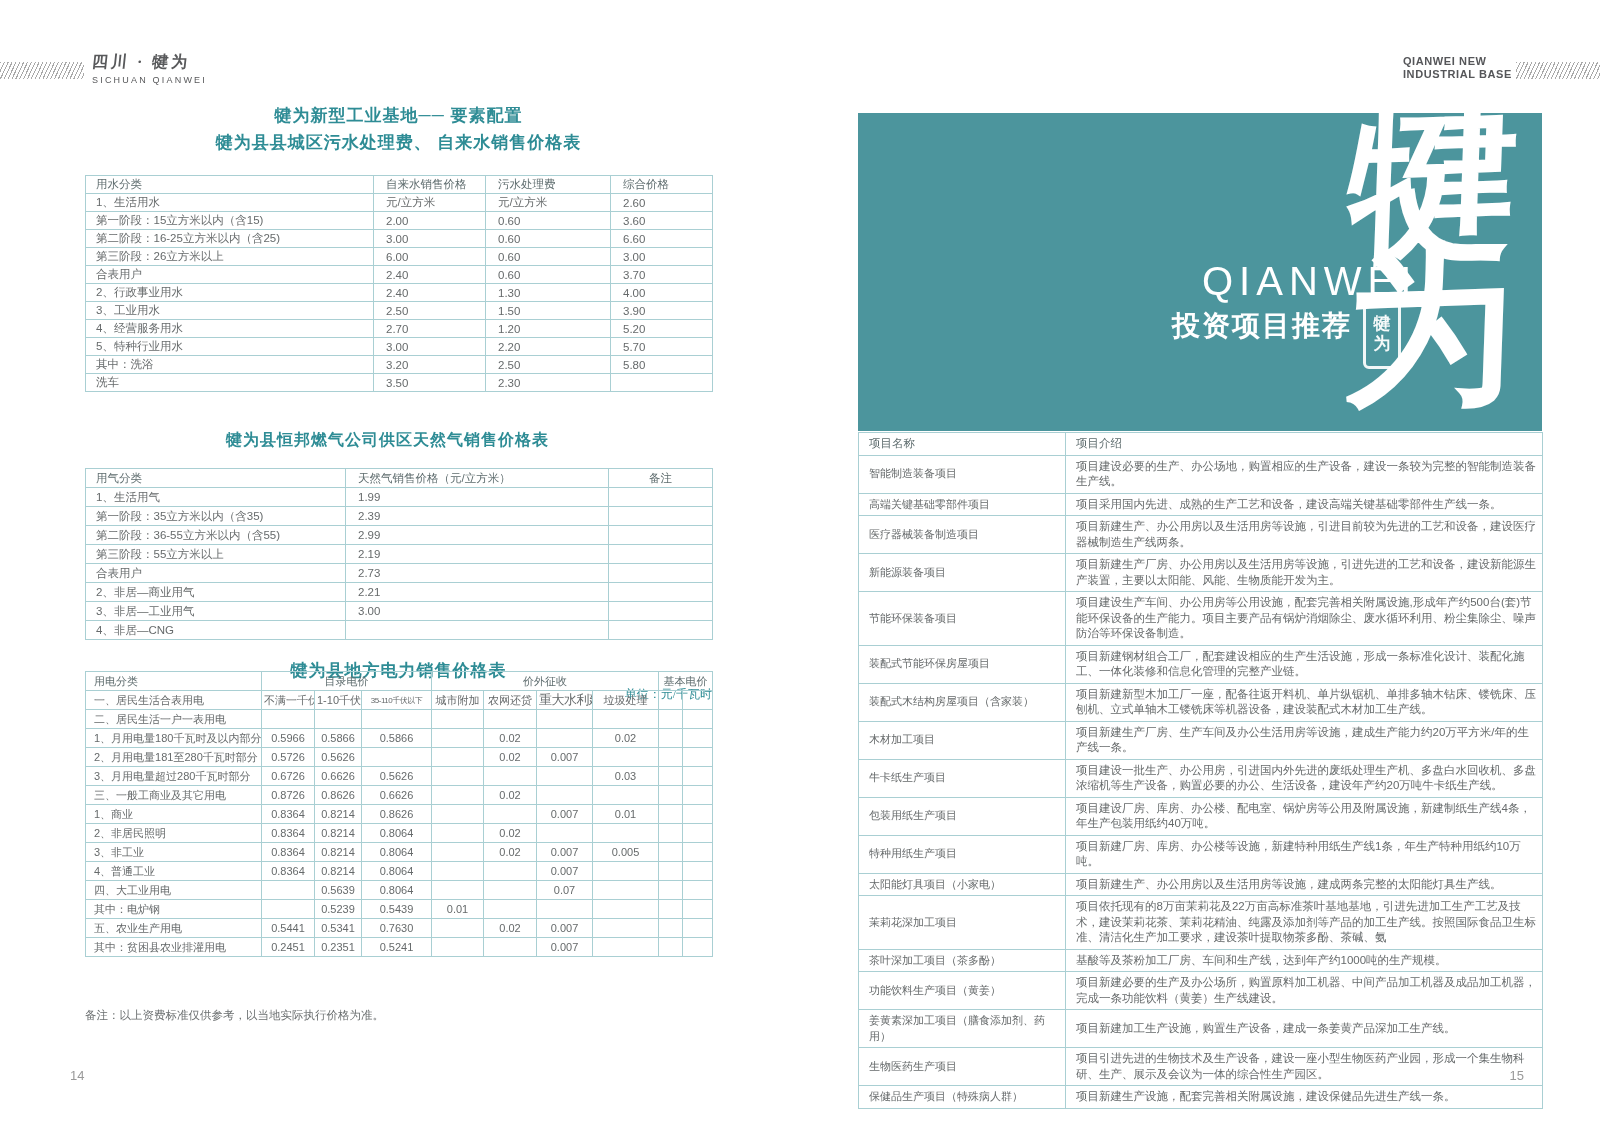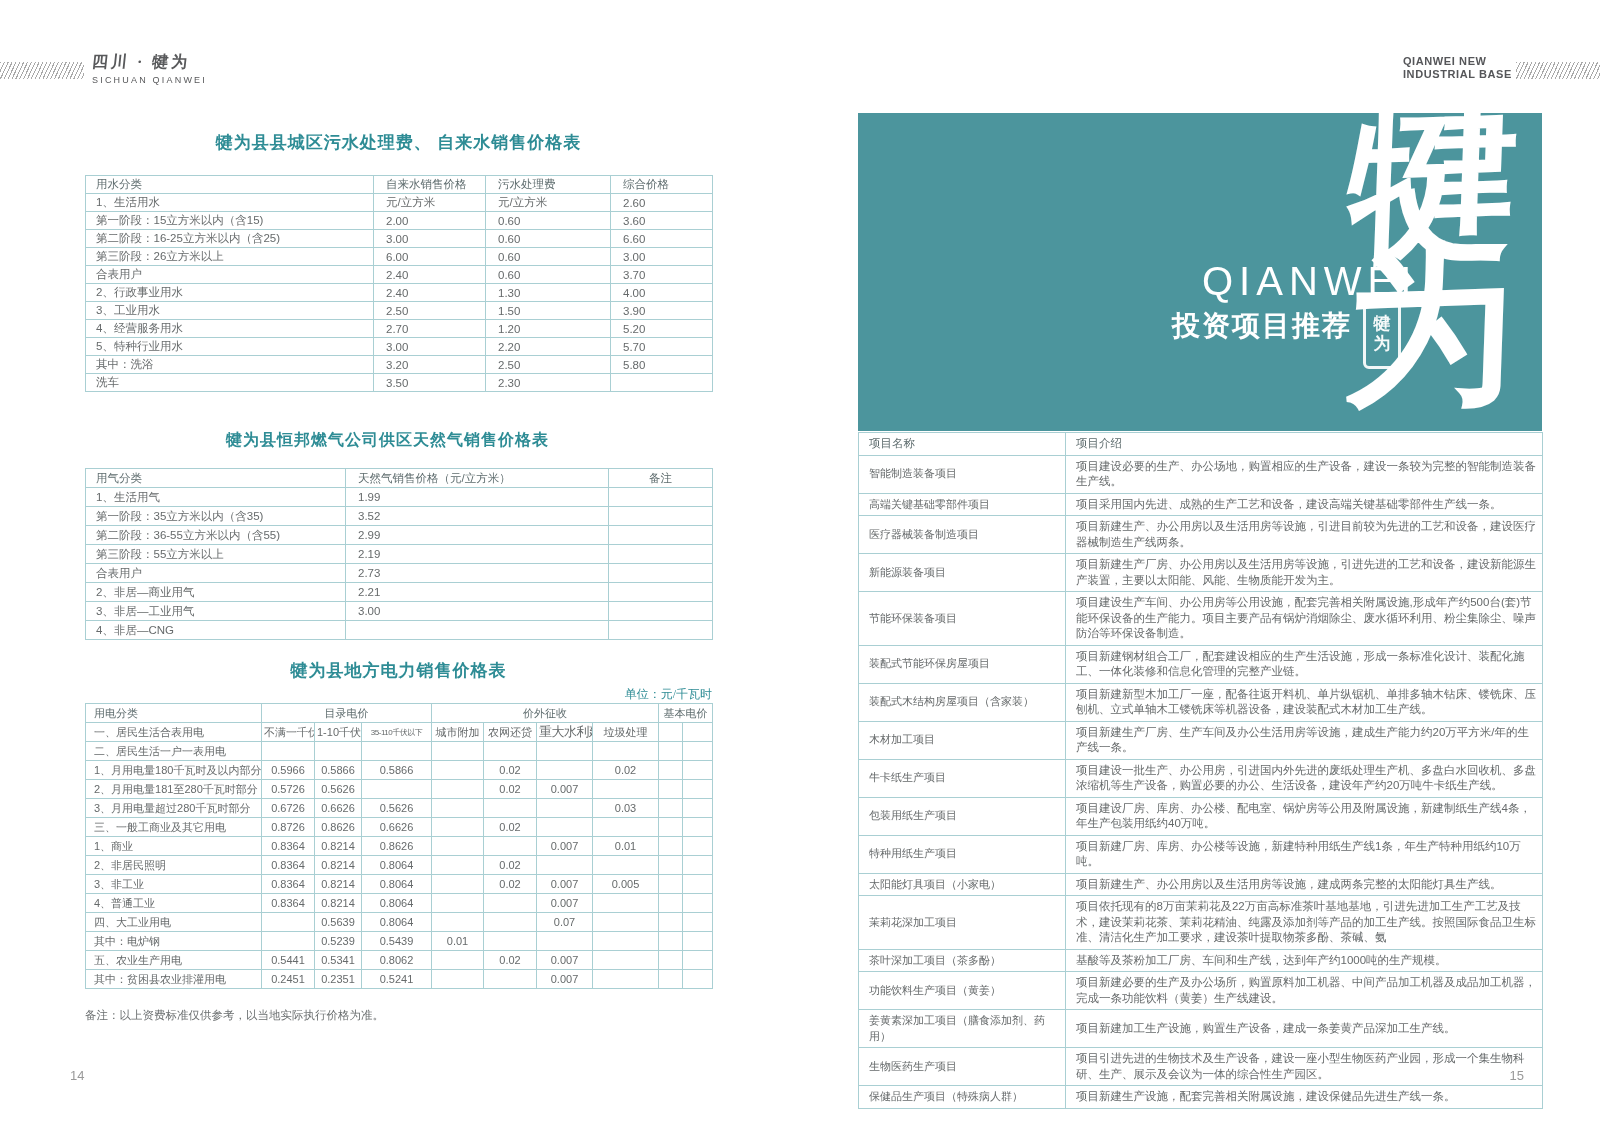--- a/index.html
+++ b/index.html
@@ -82,6 +82,7 @@
   </div>
   <div class="hatch hatch-right"></div>
 
+  <div class="lp-title lp-title1">犍为新型工业基地── 要素配置</div>
   <div class="lp-title lp-title2">犍为县县城区污水处理费、 自来水销售价格表</div>
 
   <table class="tbl tbl-water">

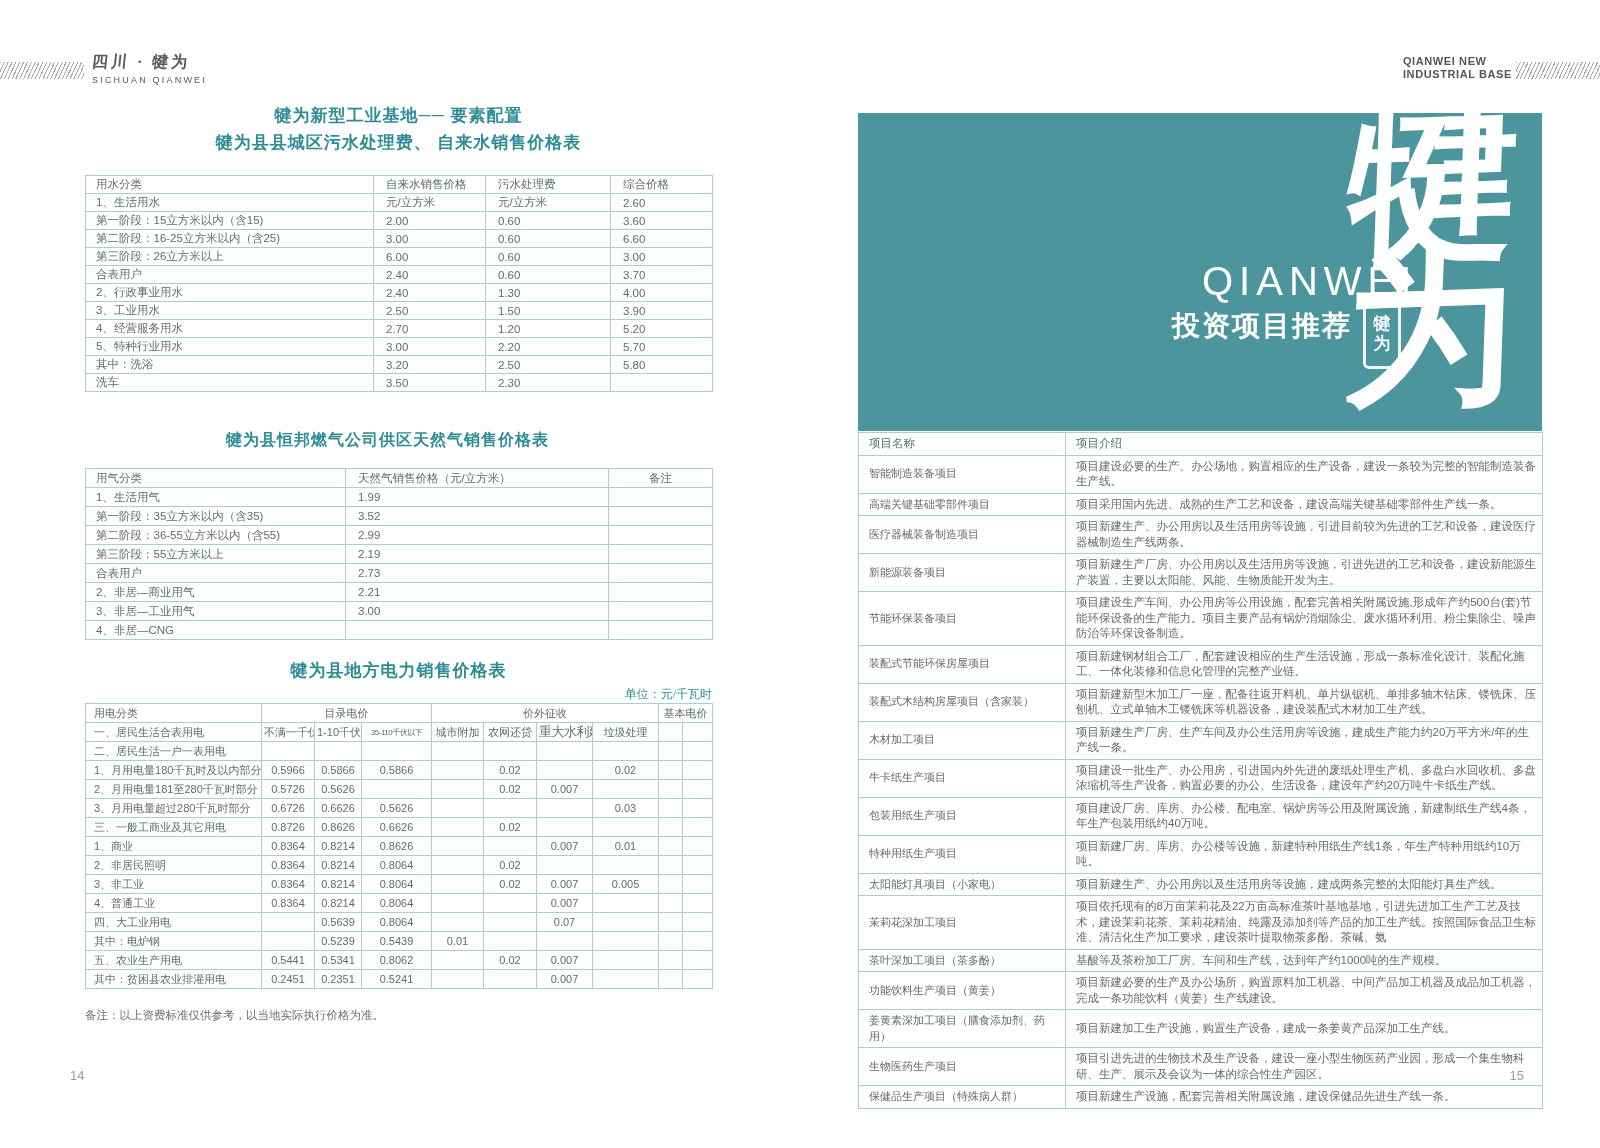--- a/index.html
+++ b/index.html
@@ -192,7 +192,7 @@
         </tr>
         <tr>
           <td>第一阶段：35立方米以内（含35)</td>
-          <td>3.52</td>
+          <td>2.39</td>
           <td></td>
         </tr>
         <tr>

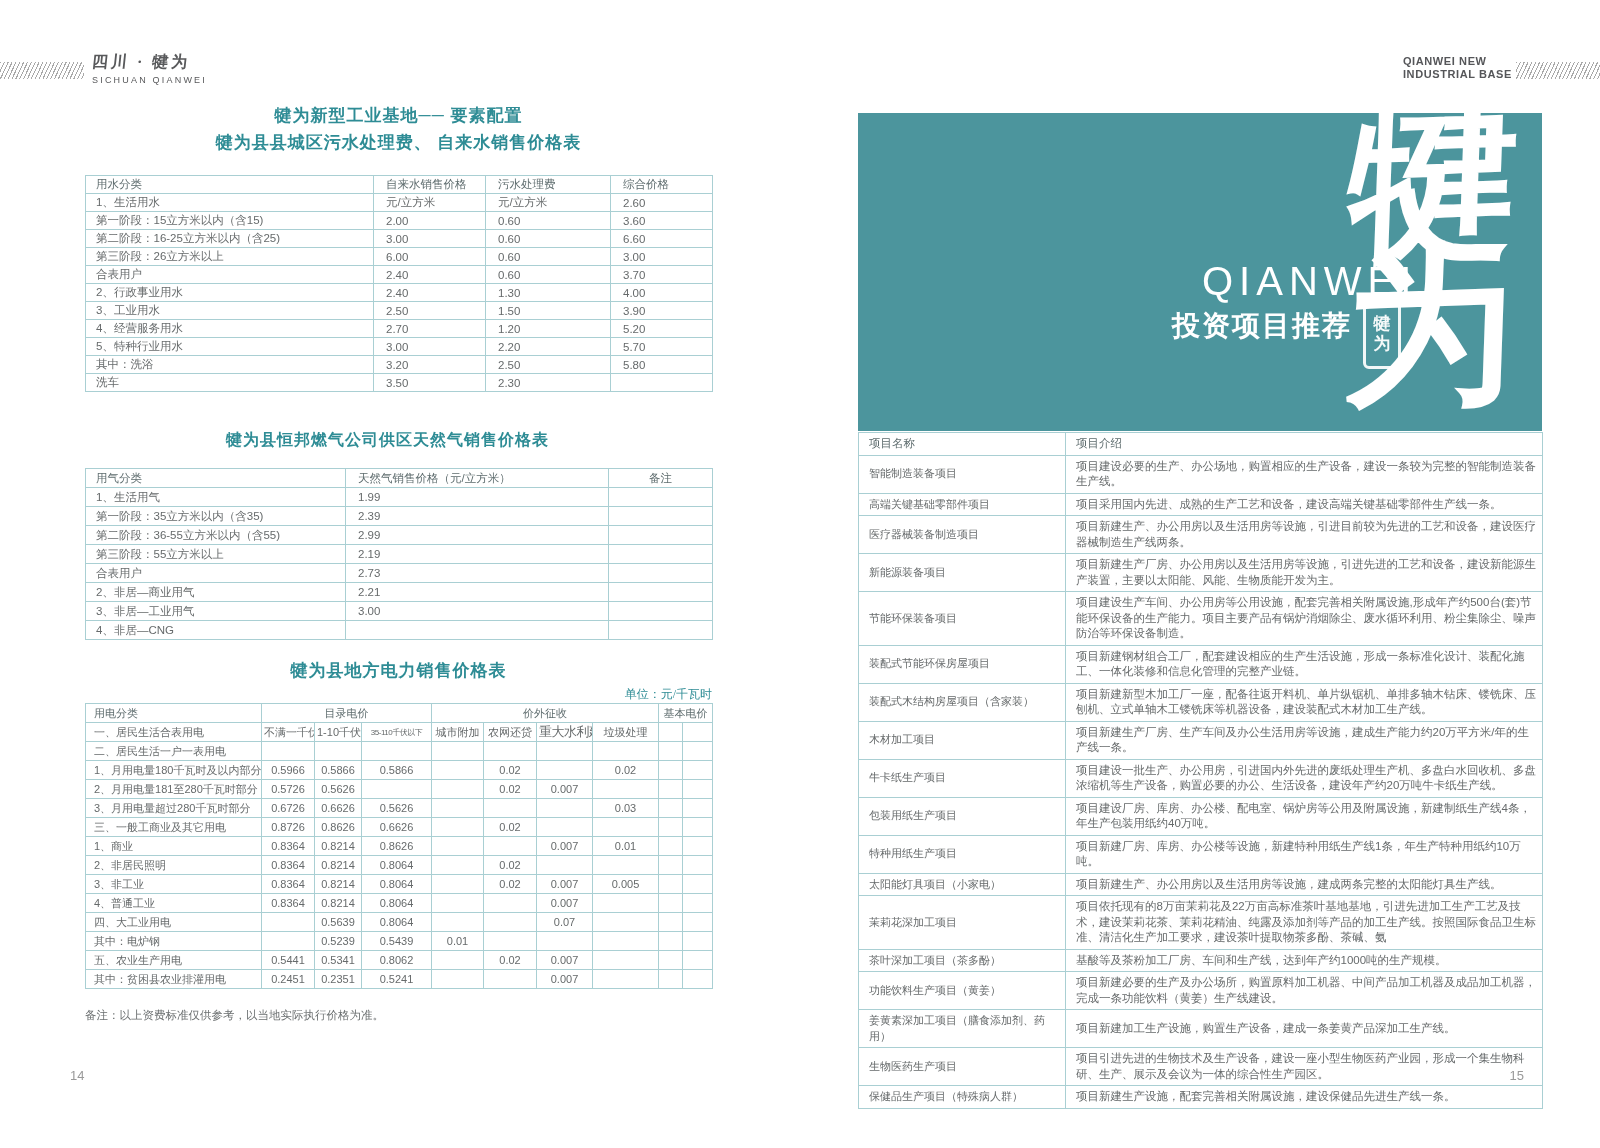--- a/index.html
+++ b/index.html
@@ -39,7 +39,7 @@
   .tbl-gas th:last-child{text-align:center;padding-left:4px;}
   .power-title{position:absolute;left:85px;width:627px;top:659px;text-align:center;color:var(--accent);font-weight:700;font-size:17px;letter-spacing:1px;}
   .power-unit{position:absolute;left:85px;width:627px;top:686px;text-align:right;color:var(--accent);font-size:12px;font-family:Liberation Serif, serif;}
-  .tbl-power{top:703px;font-size:11px;border-radius:29px;}
+  .tbl-power{top:671px;font-size:11px;border-radius:29px;}
   .tbl-power td,.tbl-power th{height:19px;padding:0 2px;text-align:center;}
   .tbl-power th{text-align:center;}
   .tbl-power th:first-child,.tbl-power td:first-child{text-align:left;padding-left:8px;}

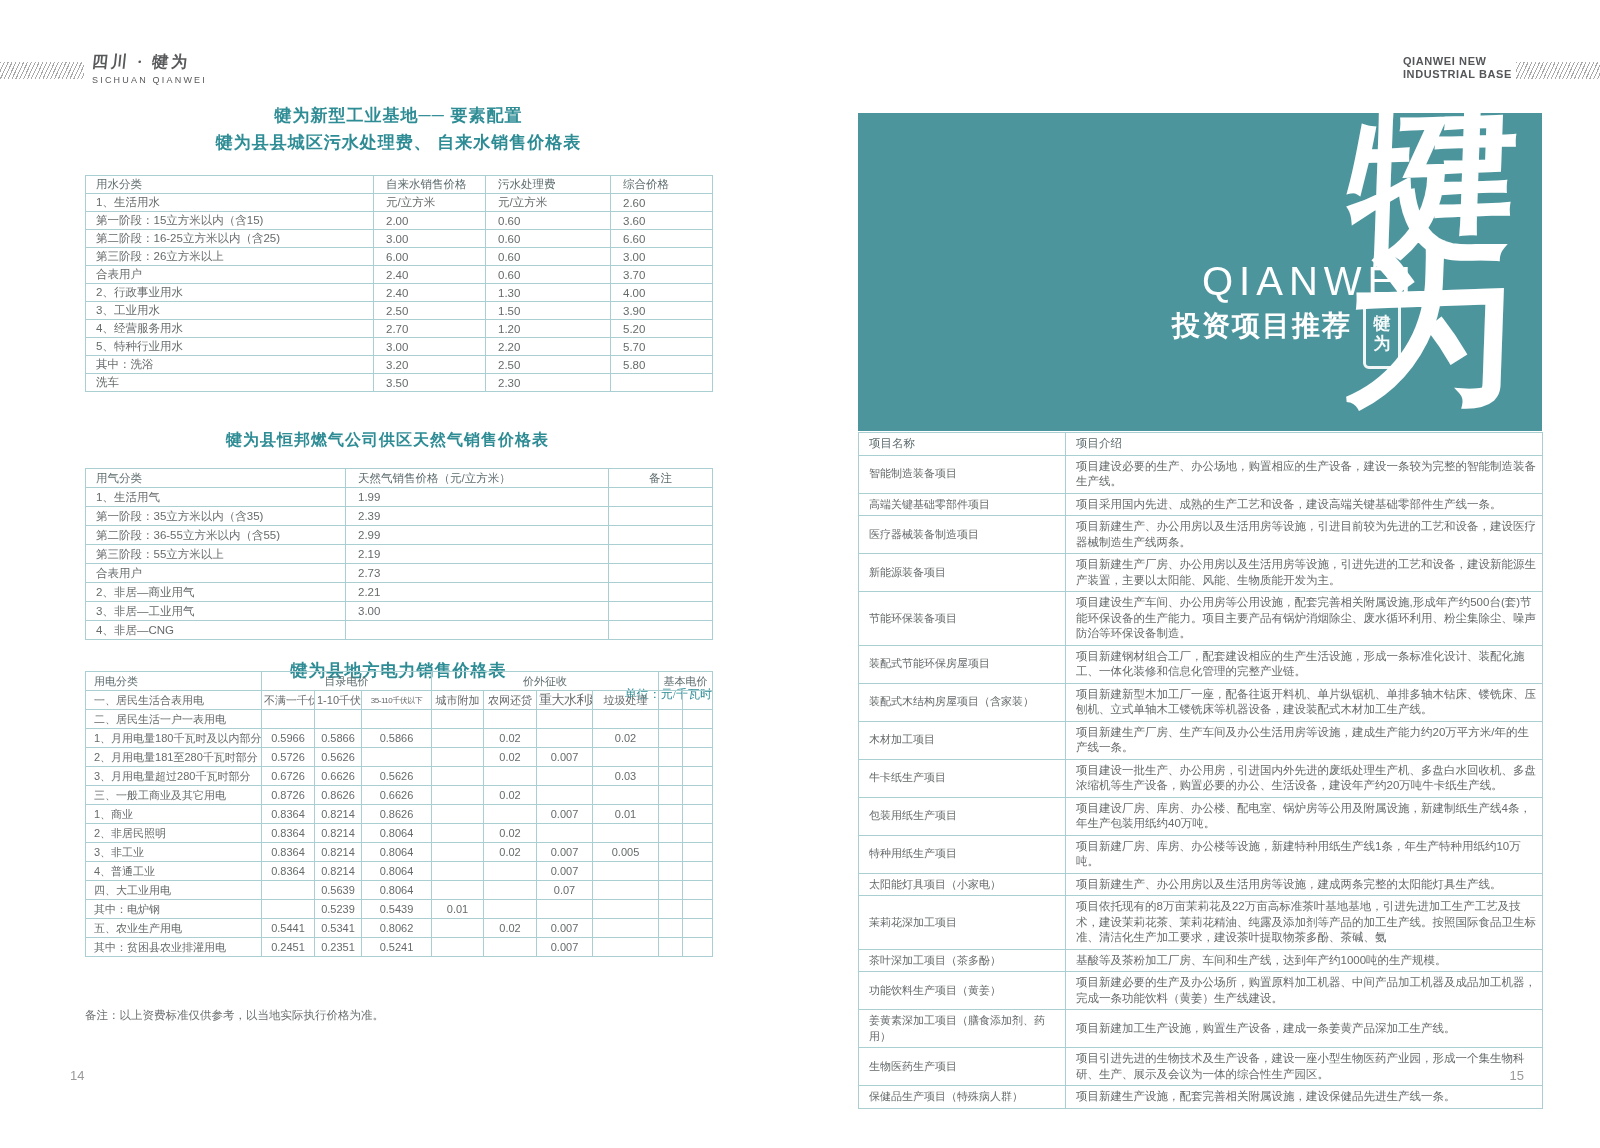--- a/index.html
+++ b/index.html
@@ -400,7 +400,7 @@
           <td>五、农业生产用电</td>
           <td>0.5441</td>
           <td>0.5341</td>
-          <td>0.8062</td>
+          <td>0.7630</td>
           <td></td>
           <td>0.02</td>
           <td>0.007</td>

